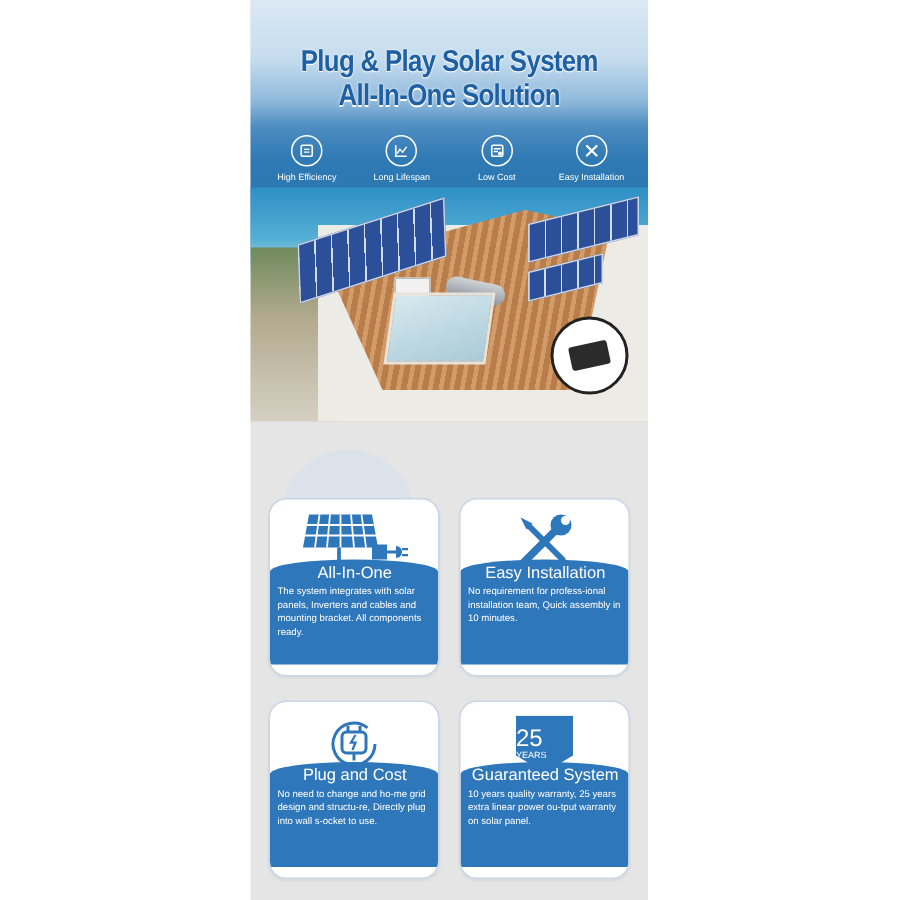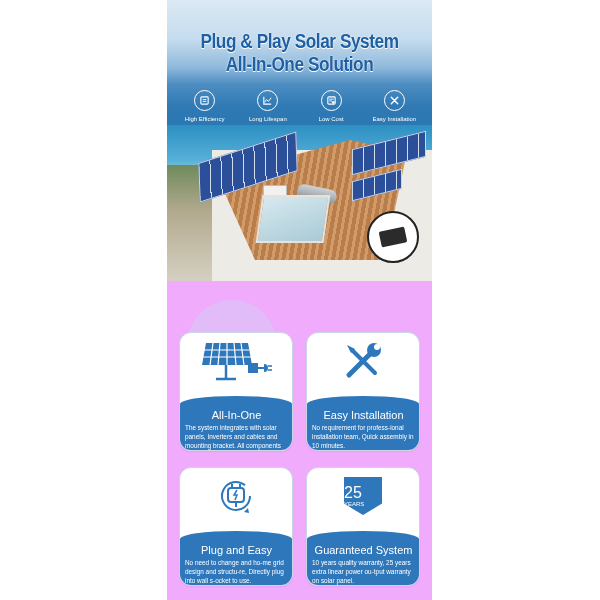--- a/index.html
+++ b/index.html
@@ -4,7 +4,7 @@
 <style>
   html,body{margin:0;padding:0;background:#ffffff;}
   body{width:600px;height:600px;position:relative;overflow:hidden;font-family:"Liberation Sans",sans-serif;}
-  .page{position:absolute;left:167px;top:0;width:265px;height:600px;background:#f0abfc;}
+  .page{position:absolute;left:167px;top:0;width:265px;height:600px;background:#e5e5e5;}
 
   
   .hero{position:absolute;left:0;top:0;width:265px;height:281px;overflow:hidden;

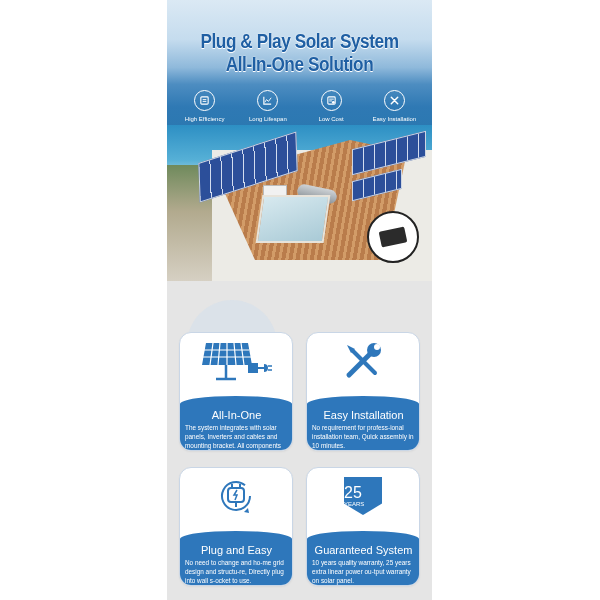--- a/index.html
+++ b/index.html
@@ -50,7 +50,7 @@
   .c3{left:12px;top:467px;}
   .c4{left:139px;top:467px;}
   .card-icon{position:absolute;left:0;top:4px;width:112px;height:48px;display:flex;align-items:center;justify-content:center;}
-  .card-body{position:absolute;left:0;top:63px;width:112px;height:70px;background:#2e77bb;border-radius:50% 50% 0 0 / 8px 8px 0 0;padding:13px 4px 0 5px;box-sizing:border-box;color:#fff;}
+  .card-body{position:absolute;left:0;top:40px;width:112px;height:70px;background:#2e77bb;border-radius:50% 50% 0 0 / 8px 8px 0 0;padding:3px 4px 0 5px;box-sizing:border-box;color:#fff;}
   .card-title{font-size:11px;text-align:center;margin-bottom:2px;white-space:nowrap;}
   .card-text{font-size:6.4px;line-height:9px;}
   .badge-25{width:38px;height:38px;background:#2e77bb;clip-path:polygon(0 0,100% 0,100% 70%,50% 100%,0 70%);display:flex;flex-direction:column;align-items:flex-start;justify-content:center;color:#fff;}

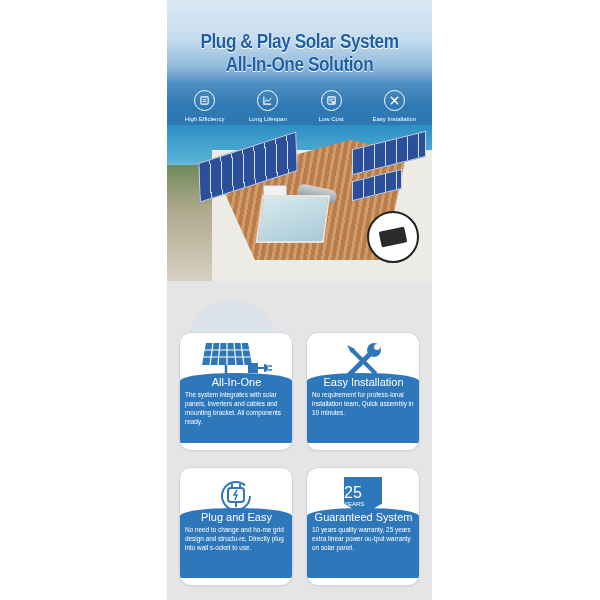--- a/index.html
+++ b/index.html
@@ -169,7 +169,7 @@
       </svg>
     </div>
     <div class="card-body">
-      <div class="card-title">Plug and Easy</div>
+      <div class="card-title">Plug and Cost</div>
       <div class="card-text">No need to change and ho-me grid design and structu-re, Directly plug into wall s-ocket to use.</div>
     </div>
   </div>

